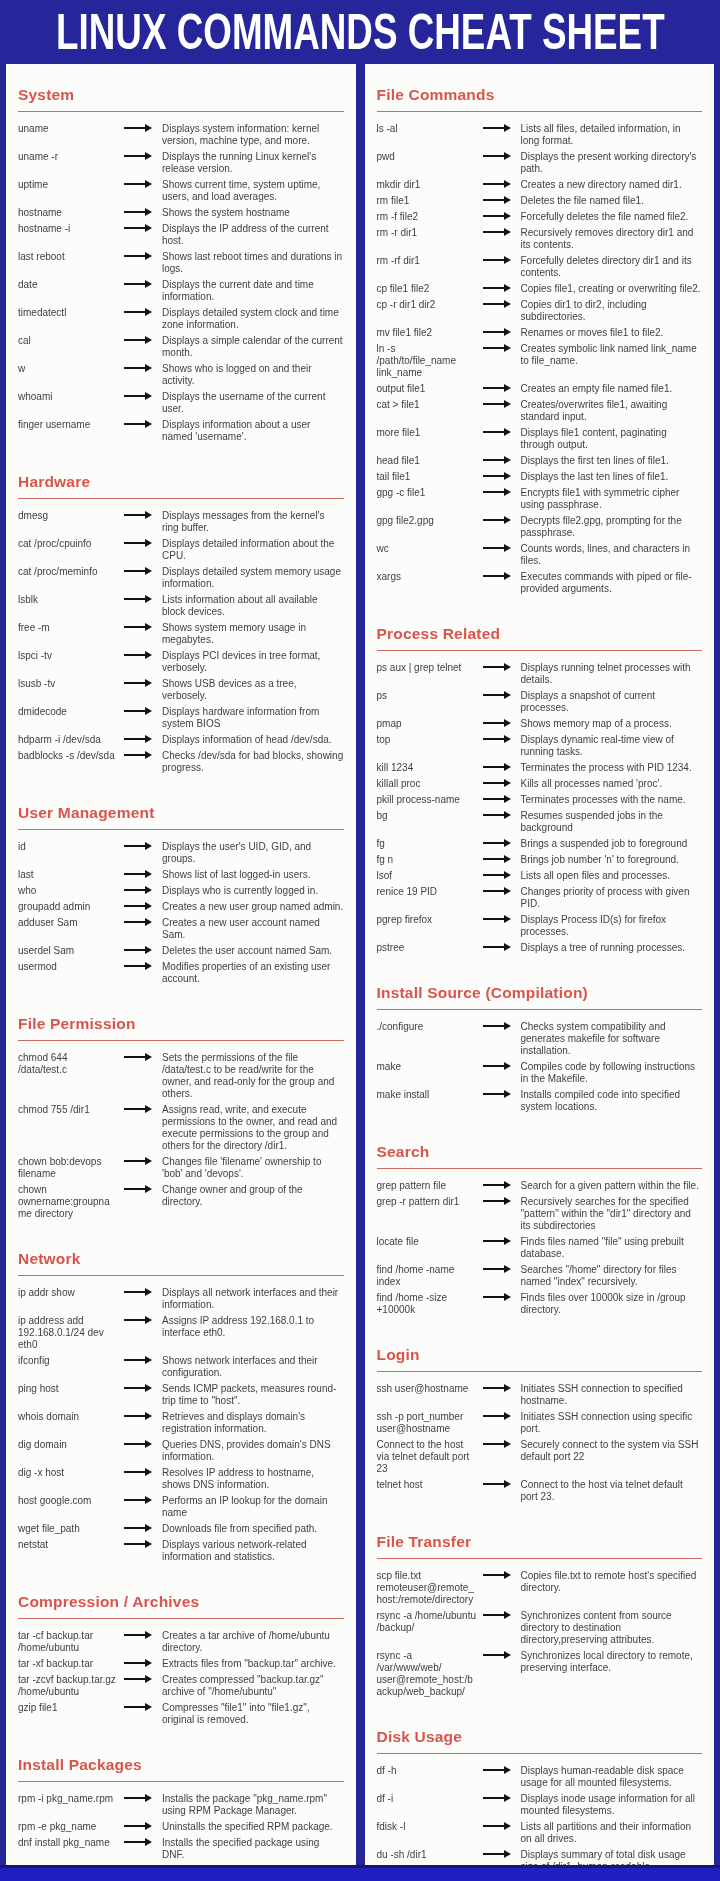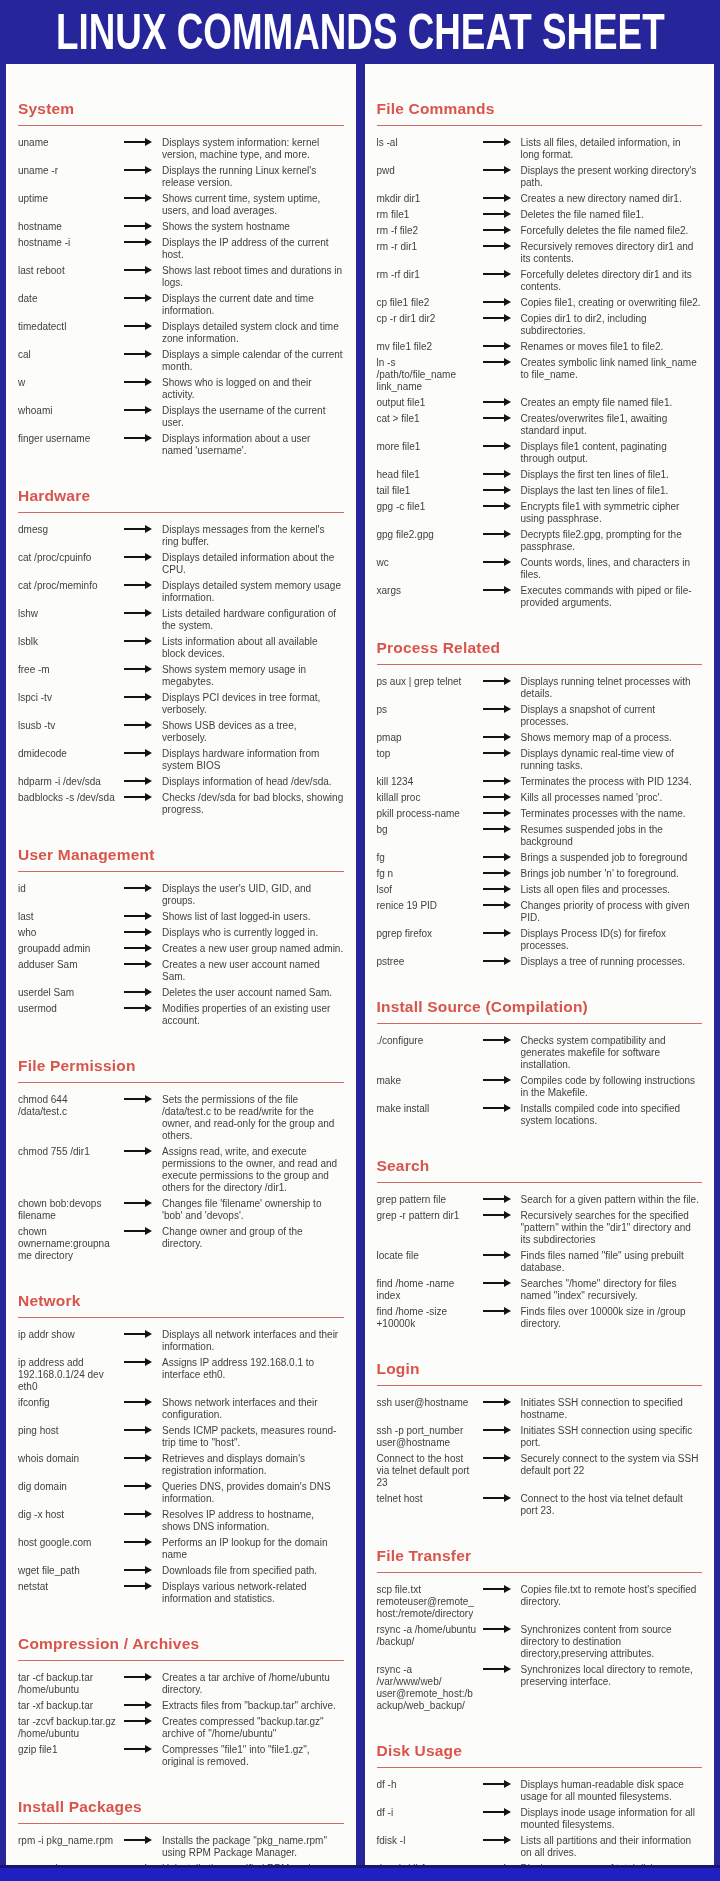--- a/index.html
+++ b/index.html
@@ -41,7 +41,7 @@
     padding:16px 12px 18px 12px;
   }
   .section{margin-top:30px;}
-  .section:first-child{margin-top:20px;}
+  .section:first-child{margin-top:6px;}
   .section-title{
     margin:0;
     color:var(--red);

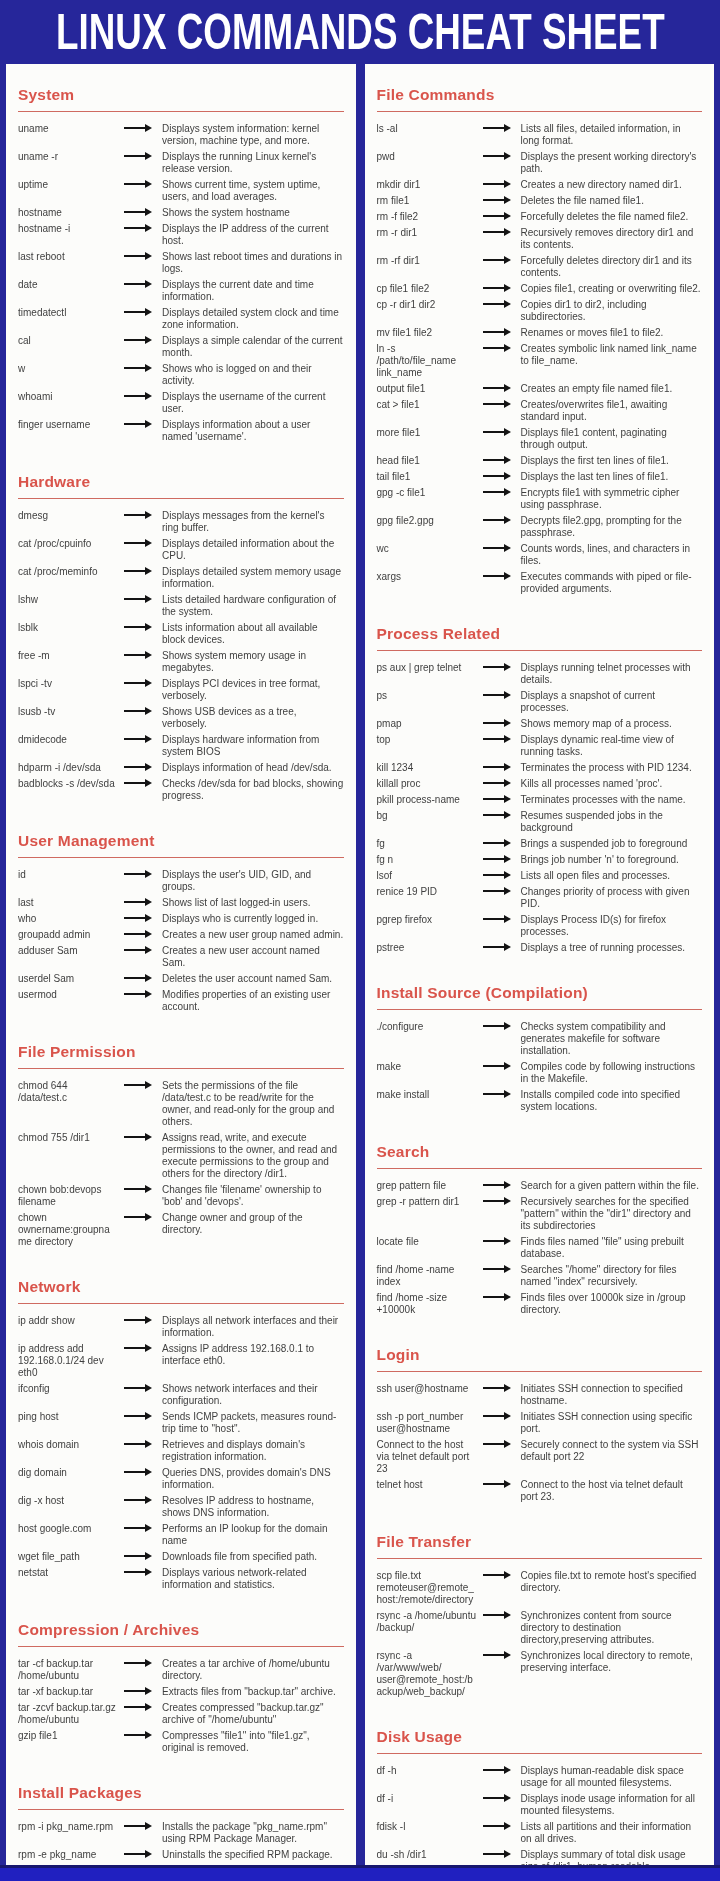--- a/index.html
+++ b/index.html
@@ -217,13 +217,6 @@
     <div class="desc">Displays detailed system memory usage information.</div>
   </div>
 
-  <div class="row">
-    <div class="cmd">lshw</div>
-    <div class="arrow-cell">
-              <span class="arrow"></span>
-            </div>
-    <div class="desc">Lists detailed hardware configuration of the system.</div>
-  </div>
 
   <div class="row">
     <div class="cmd">lsblk</div>

